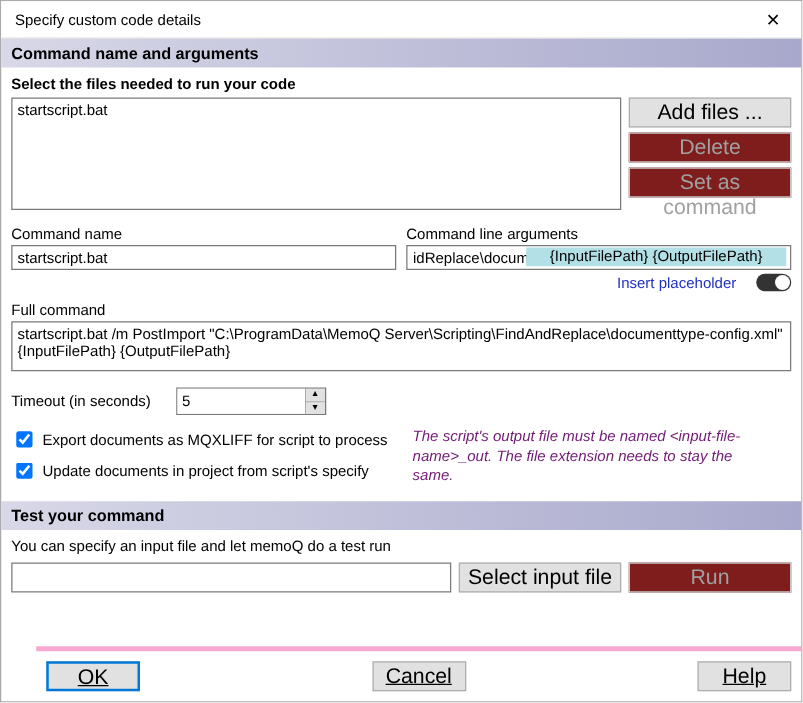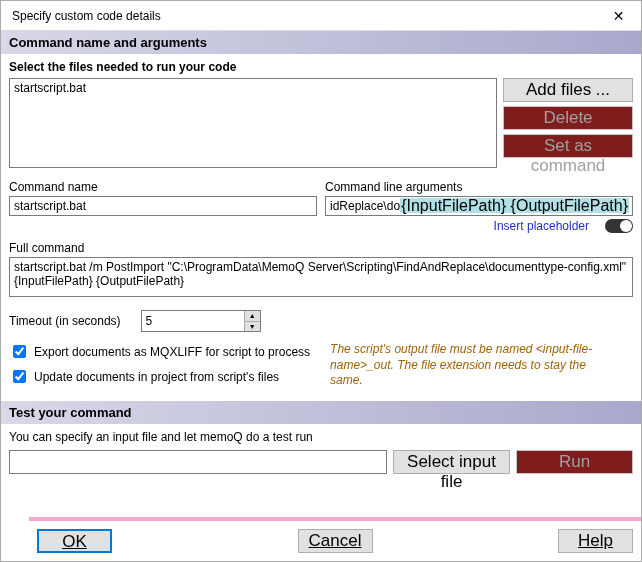--- a/index.html
+++ b/index.html
@@ -86,9 +86,9 @@
     top: 2px;
     background: #b3e0e6;
     pointer-events: none;
-    font-size: 16px;
+    font-size: 12px;
     line-height: 15px;
-    padding: 0 1px;
+    padding: 0 19px;
   }
   .insert-row {
     display: flex;

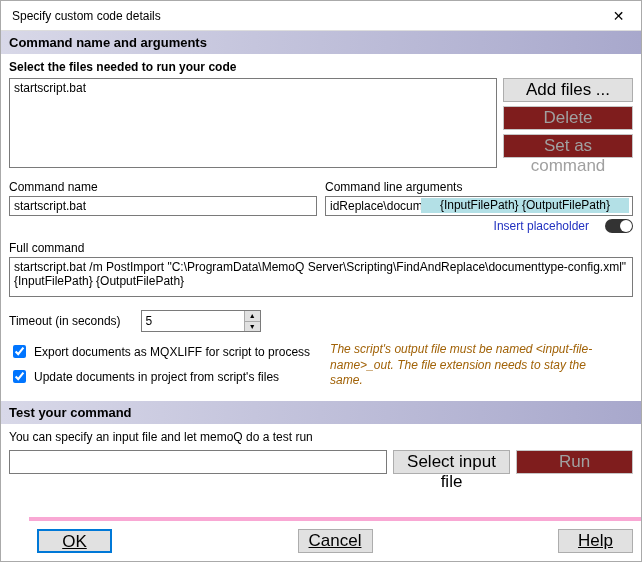--- a/index.html
+++ b/index.html
@@ -154,7 +154,7 @@
   .checks { display: flex; flex-direction: column; gap: 6px; }
   .check { display: flex; align-items: center; gap: 5px; }
   .check input { width: 13px; height: 13px; }
-  .hint { font-style: italic; color: #a16207; max-width: 280px; line-height: 1.3; }
+  .hint { font-style: italic; color: #701a75; max-width: 280px; line-height: 1.3; }
   .test-row { display: flex; gap: 6px; margin-top: 6px; }
   .test-row input { flex: 1; }
   .test-row button { width: 117px; }

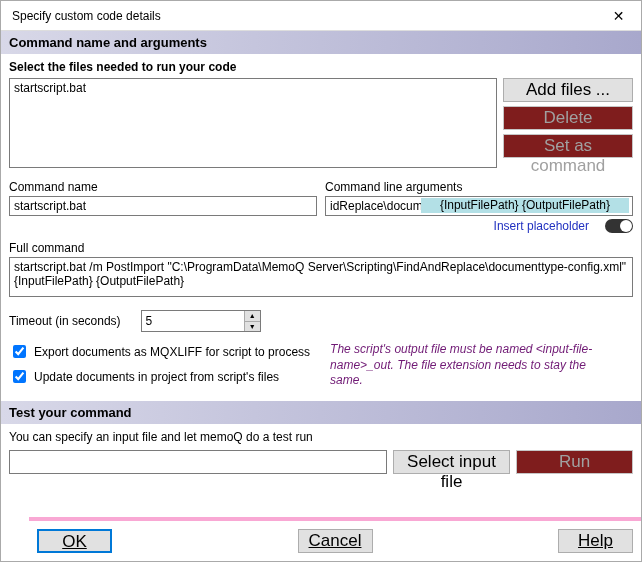--- a/index.html
+++ b/index.html
@@ -235,7 +235,7 @@
         </label>
         <label class="check">
           <input type="checkbox" checked="" style="">
-          <span>Update documents in project from script's files</span>
+          <span>Update documents in project from script's specify</span>
         </label>
       </div>
       <div class="hint">The script's output file must be named &lt;input-file-name&gt;_out. The file extension needs to stay the same.</div>

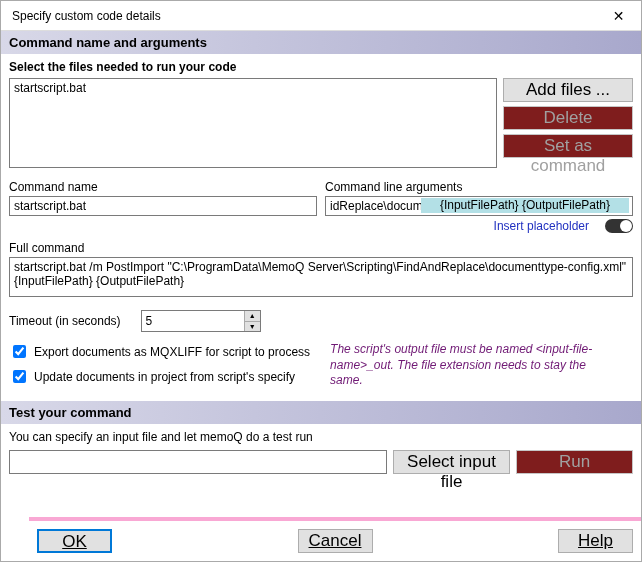--- a/index.html
+++ b/index.html
@@ -157,7 +157,7 @@
   .hint { font-style: italic; color: #701a75; max-width: 280px; line-height: 1.3; }
   .test-row { display: flex; gap: 6px; margin-top: 6px; }
   .test-row input { flex: 1; }
-  .test-row button { width: 117px; }
+  .test-row button { width: 130px; }
   .footer {
     margin-top: auto;
     padding: 8px;

